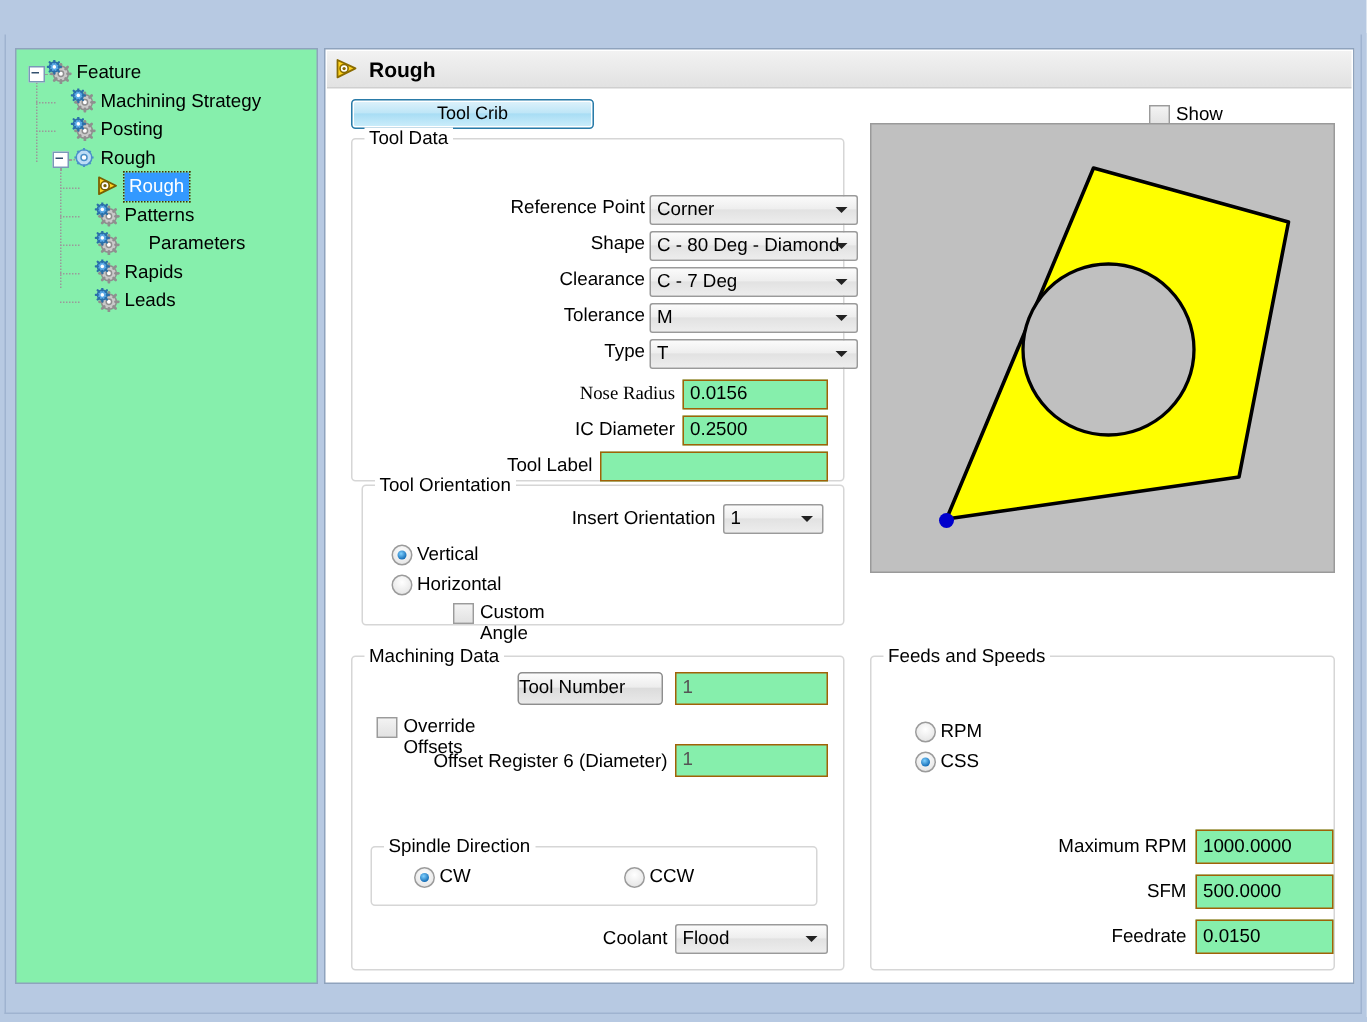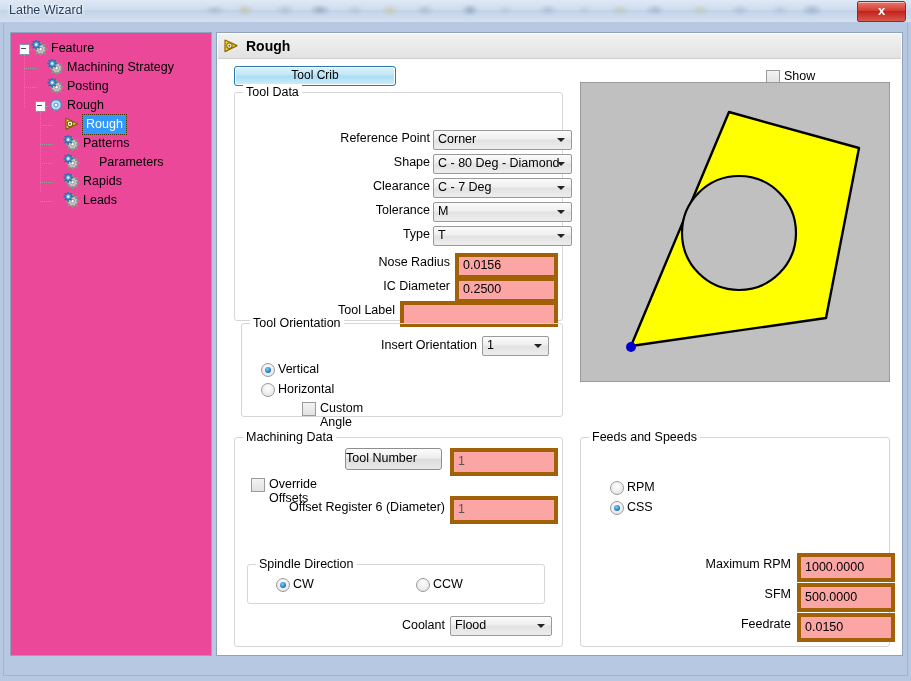--- a/index.html
+++ b/index.html
@@ -167,11 +167,6 @@
 
 <div class="window">
 
-  <div class="titlebar">
-    <div class="glass-blobs"></div>
-    <div class="titlebar-text">Lathe Wizard</div>
-    <div class="close-btn">x</div>
-  </div>
 
   <div class="dlg-body">
   <div class="dlg-inner">

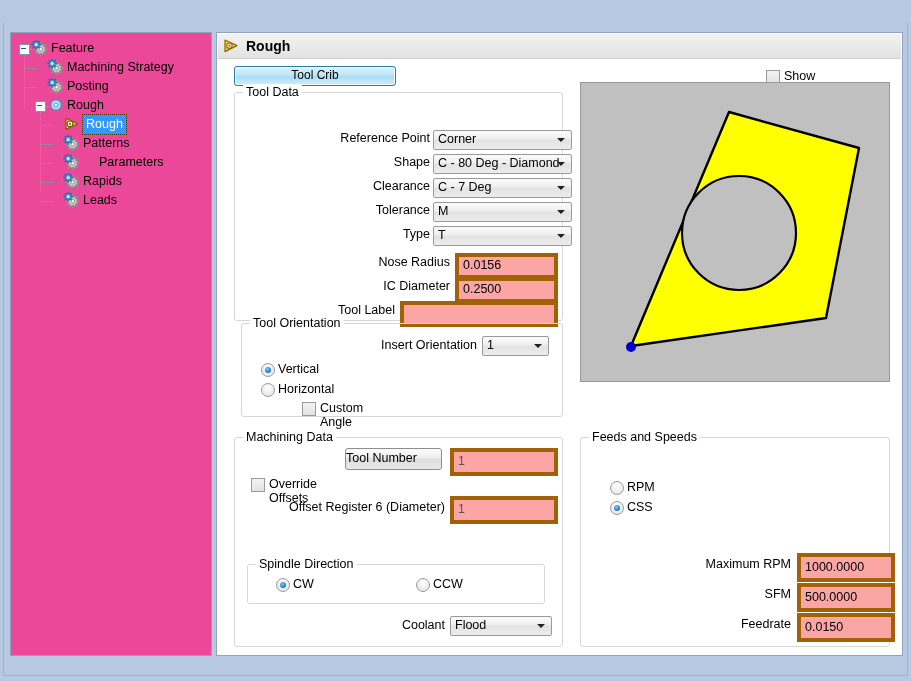--- a/index.html
+++ b/index.html
@@ -60,7 +60,7 @@
   
   .tree-panel{
     position:absolute;left:6px;top:9px;width:200px;height:622px;
-    background:#ec4899;border:1px solid #8fa3bd;overflow:hidden;text-decoration:underline;
+    background:#86efac;border:1px solid #8fa3bd;overflow:hidden;text-decoration:underline;
   }
   .tree{position:absolute;left:8px;top:6px;}
   .tnode{position:relative;height:19px;line-height:19px;white-space:nowrap;font-size:12.5px;}

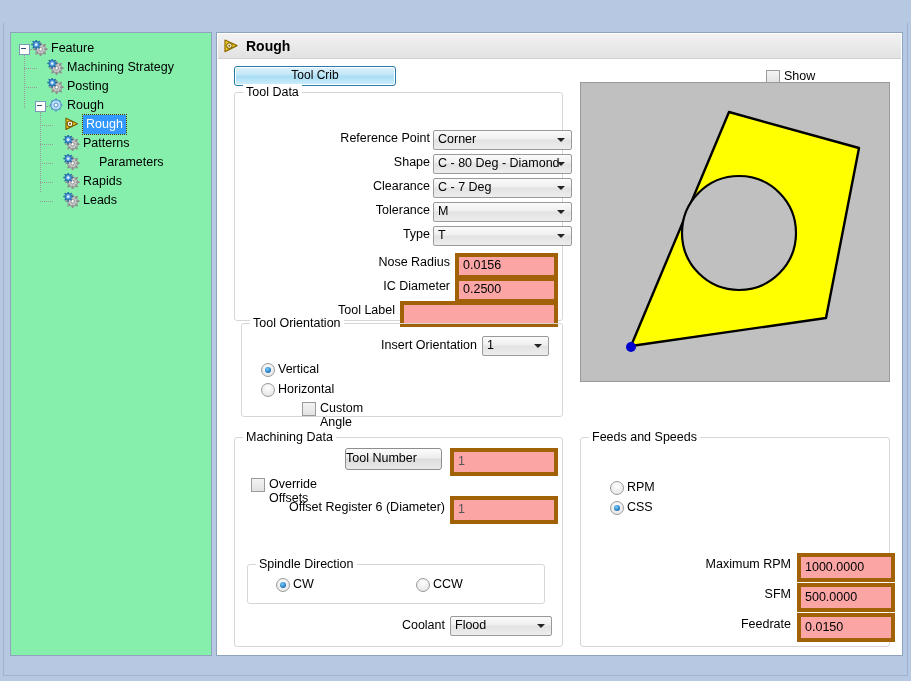--- a/index.html
+++ b/index.html
@@ -518,7 +518,7 @@
           <span class="carrow"></span>
         </div>
 
-        <span class="lbl" style="left:60px;top:162px;width:155px;">Nose Radius</span>
+        <span class="lbl" style="left:60px;top:162px;width:155px;font-family:Liberation Serif, serif;">Nose Radius</span>
         <div class="tbox" style="left:220px;top:160px;width:95px;">
           <span class="tval">0.0156</span>
         </div>

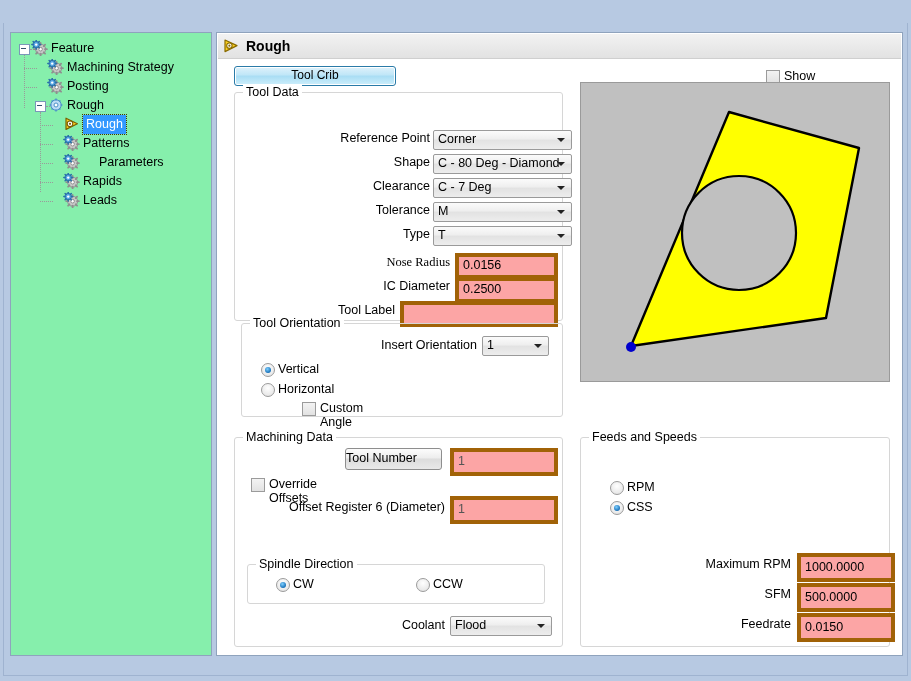--- a/index.html
+++ b/index.html
@@ -119,7 +119,7 @@
 
   
   .tbox{
-    position:absolute;height:18px;border:4px solid #a16207;background:#fca5a5;
+    position:absolute;height:18px;border:1px solid #a16207;background:#86efac;
     font-size:12.5px;
   }
   .tbox .tval{position:absolute;left:4px;top:1px;}

